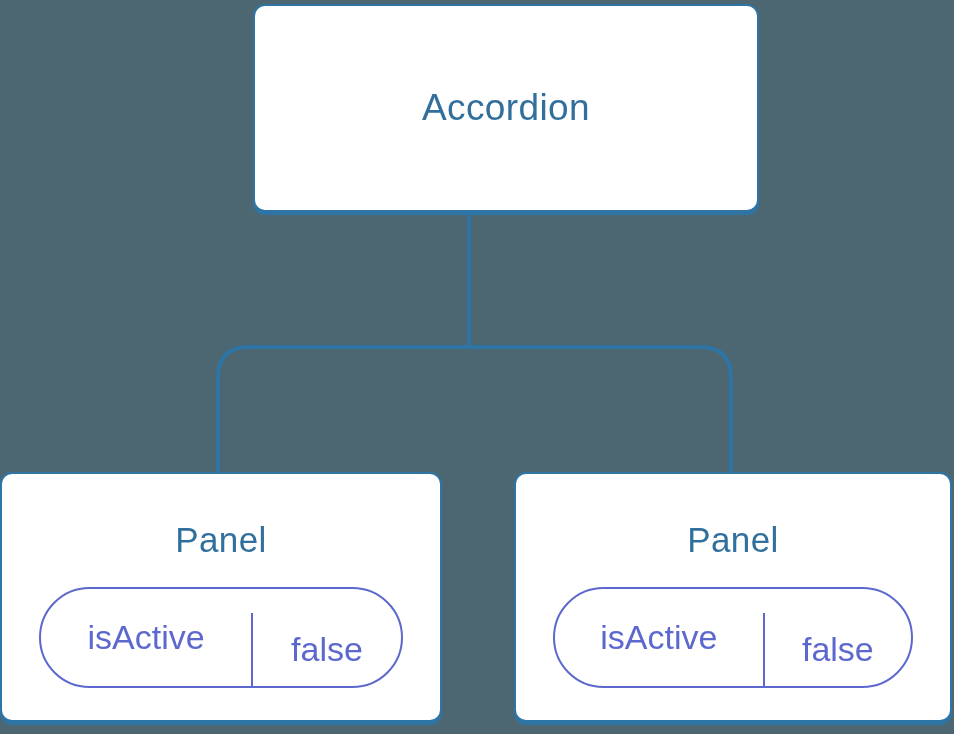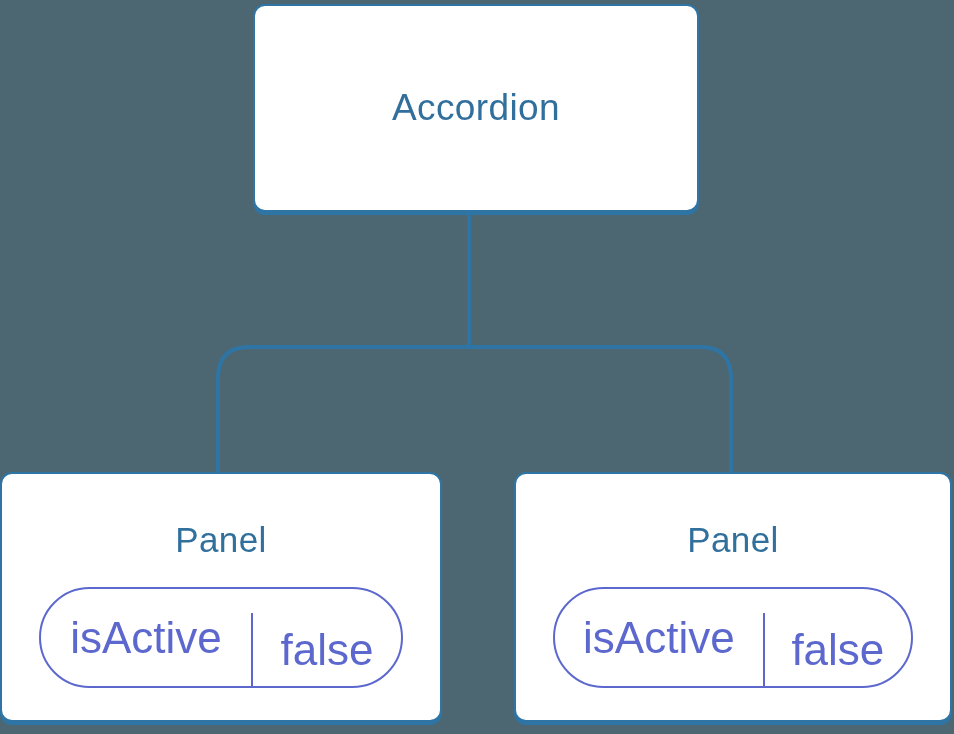--- a/index.html
+++ b/index.html
@@ -38,7 +38,7 @@
   }
   .root-node {
     left: 253px; top: 4px;
-    width: 446px; height: 208px;
+    width: 506px; height: 208px;
     display: flex;
     align-items: center;
     justify-content: center;

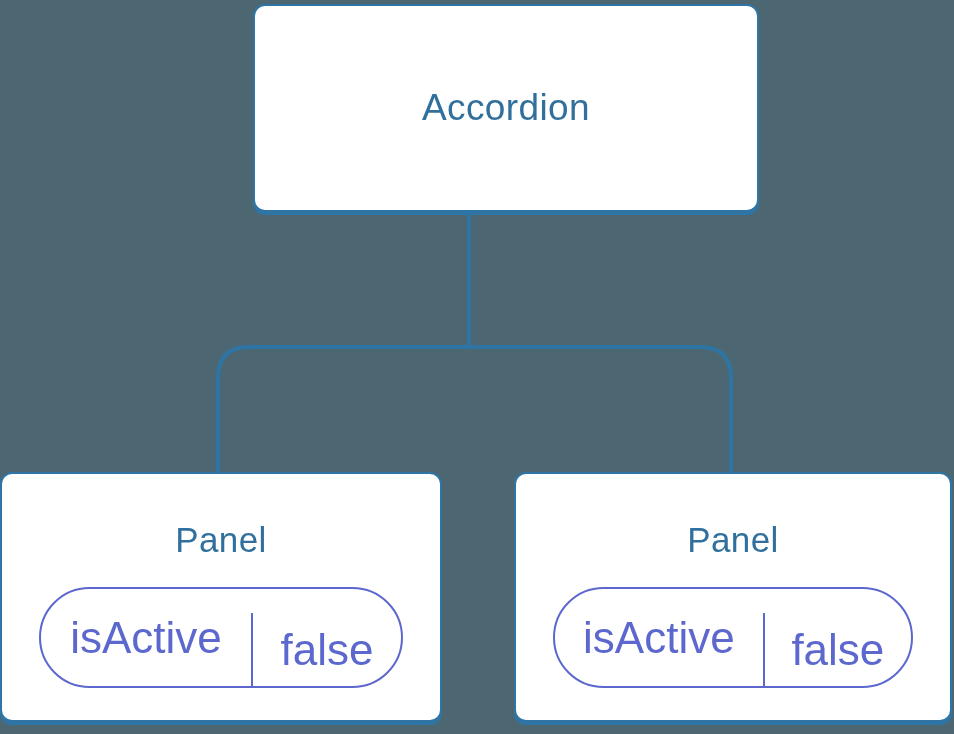--- a/index.html
+++ b/index.html
@@ -73,7 +73,7 @@
     display: flex;
     align-items: stretch;
     color: var(--state-purple, #5C68CE);
-    font-size: 44px;
+    font-size: 34px;
     overflow: hidden;
   }
   .state-key {

